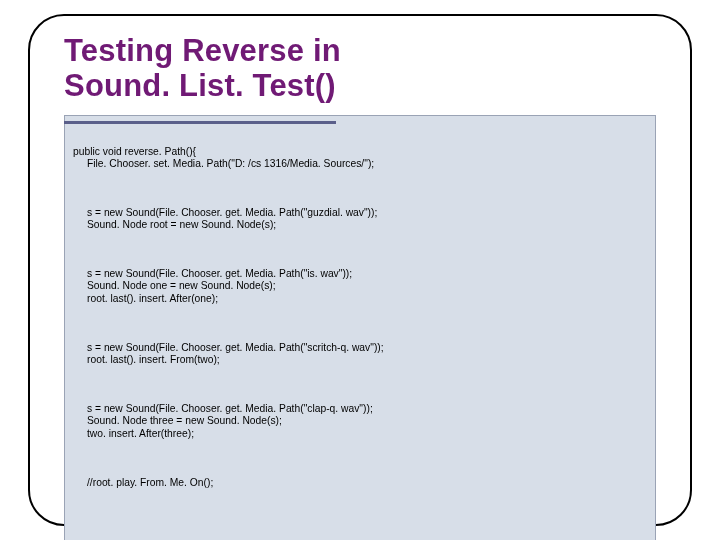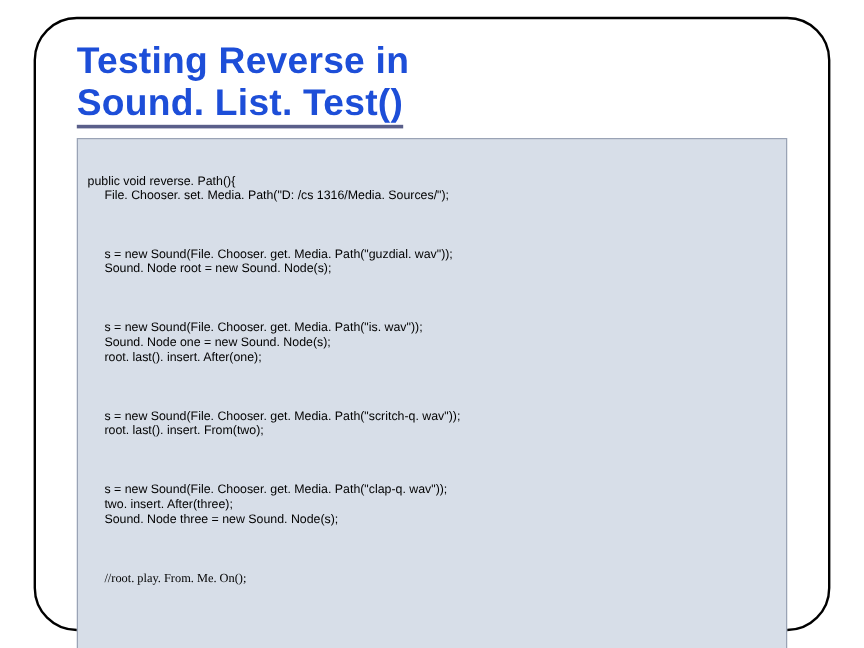--- a/index.html
+++ b/index.html
@@ -24,7 +24,7 @@
   .title {
     font-size: 31px;
     font-weight: 900;
-    color: #1d4ed8;
+    color: #701a75;
     line-height: 1.12;
     letter-spacing: 0.2px;
     margin-bottom: 4px;

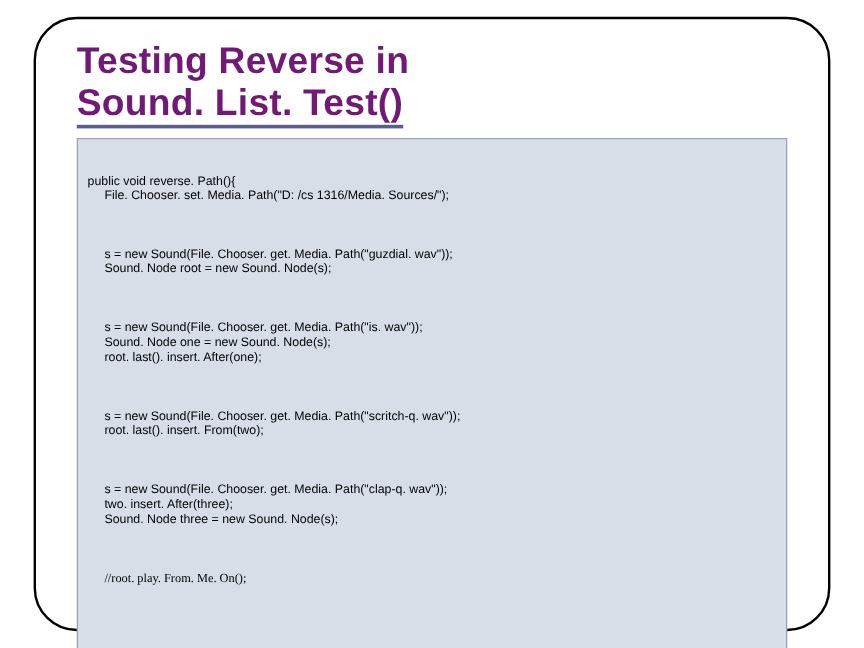--- a/index.html
+++ b/index.html
@@ -31,7 +31,7 @@
   }
   .title .underline {
     border-bottom: 3px solid #5a5f8a;
-    padding-bottom: 1px;
+    padding-bottom: 18px;
   }
   .code-box {
     margin-top: 12px;

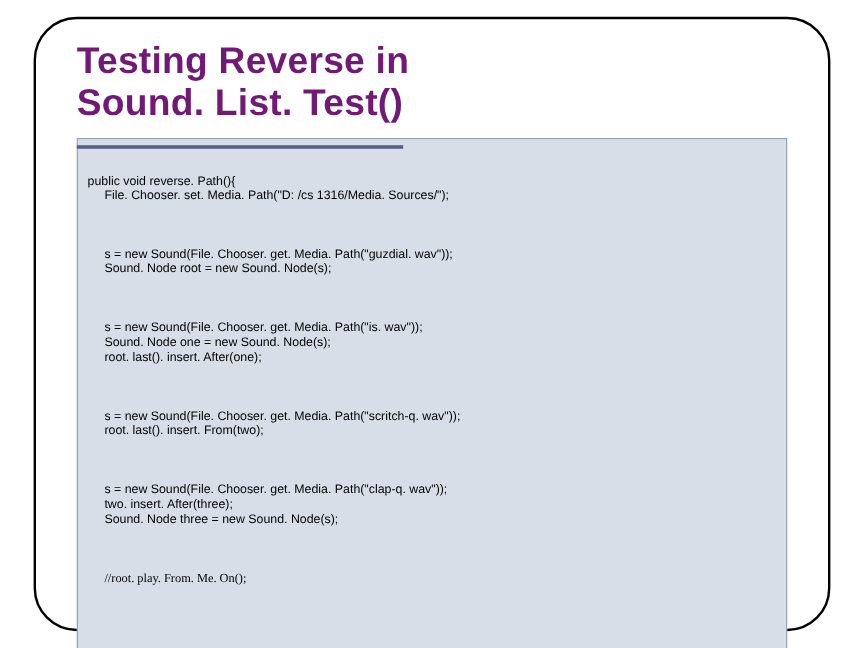--- a/index.html
+++ b/index.html
@@ -63,7 +63,7 @@
     <div class="code-block"><span class="indent">s = new Sound(File. Chooser. get. Media. Path("guzdial. wav"));</span><span class="indent">Sound. Node root = new Sound. Node(s);</span></div>
     <div class="code-block"><span class="indent">s = new Sound(File. Chooser. get. Media. Path("is. wav"));</span><span class="indent">Sound. Node one = new Sound. Node(s);</span><span class="indent">root. last(). insert. After(one);</span></div>
     <div class="code-block"><span class="indent">s = new Sound(File. Chooser. get. Media. Path("scritch-q. wav"));</span><span class="indent">root. last(). insert. From(two);</span></div>
-    <div class="code-block"><span class="indent">s = new Sound(File. Chooser. get. Media. Path("clap-q. wav"));</span><span class="indent">two. insert. After(three);</span><span class="indent">Sound. Node three = new Sound. Node(s);</span></div>
+    <div class="code-block"><span class="indent">s = new Sound(File. Chooser. get. Media. Path("clap-q. wav"));</span><span class="indent">Sound. Node three = new Sound. Node(s);</span><span class="indent">two. insert. After(three);</span></div>
     <div class="code-block"><span class="indent">//root. play. From. Me. On();</span></div>
     
     

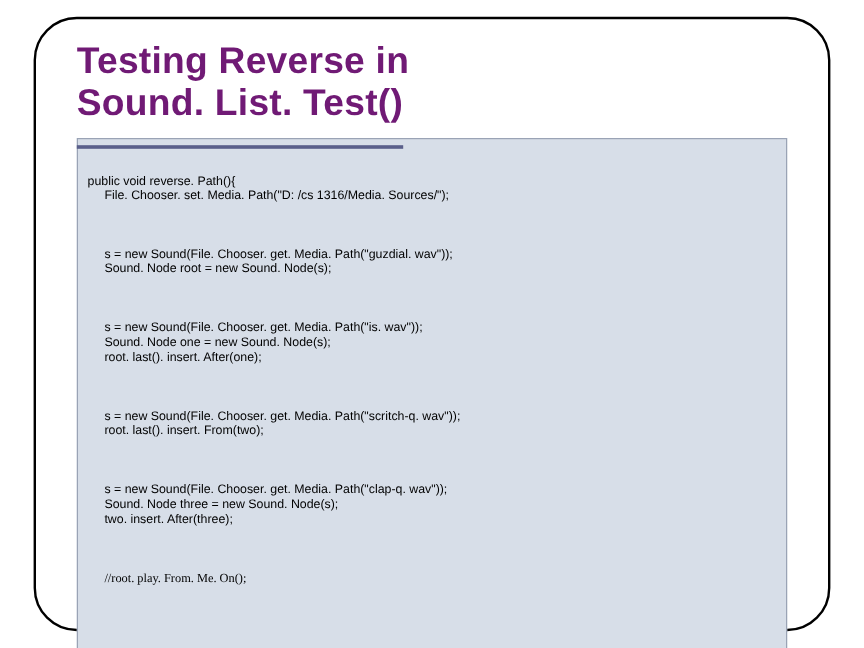--- a/index.html
+++ b/index.html
@@ -45,7 +45,7 @@
     white-space: pre;
   }
   .code-block { margin-bottom: 11px; }
-  .code-block:last-child { margin-bottom: 0; font-family: Liberation Serif, serif; }
+  .code-block:last-child { margin-bottom: 0; }
   .indent { padding-left: 14px; display: block; }
 </style>
 </head>

